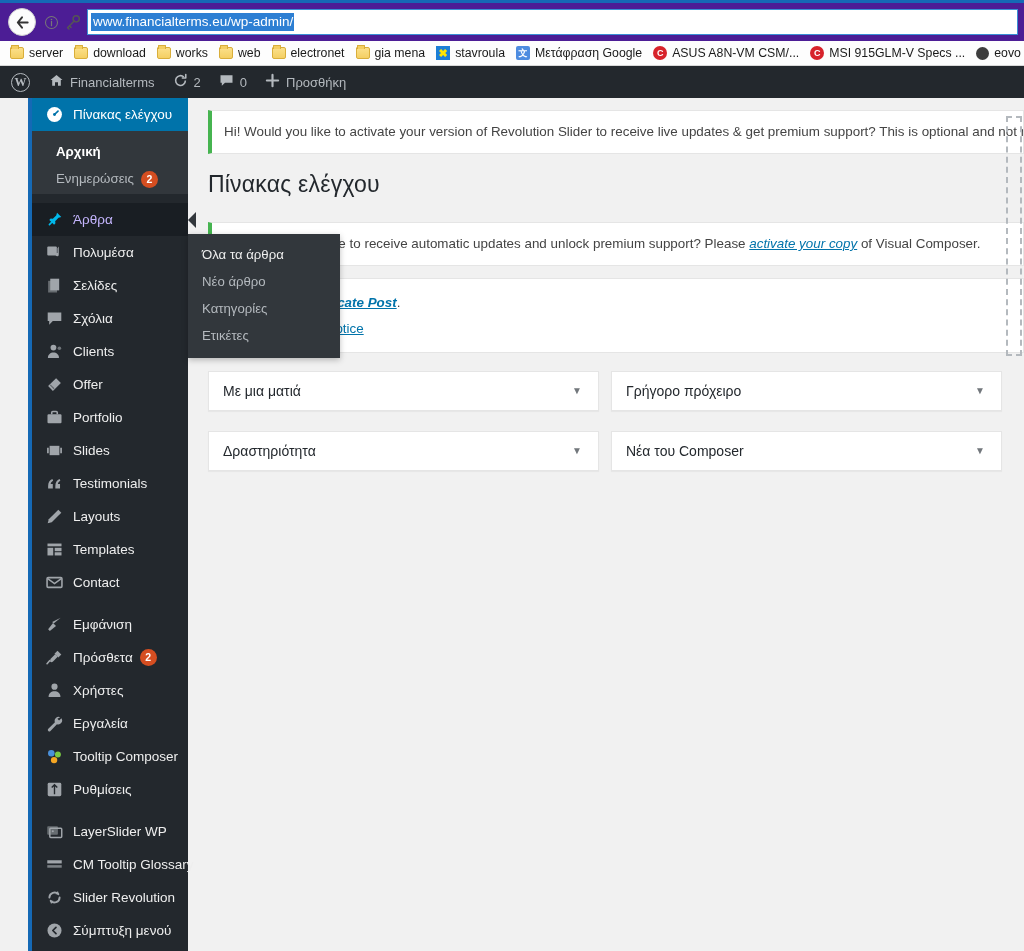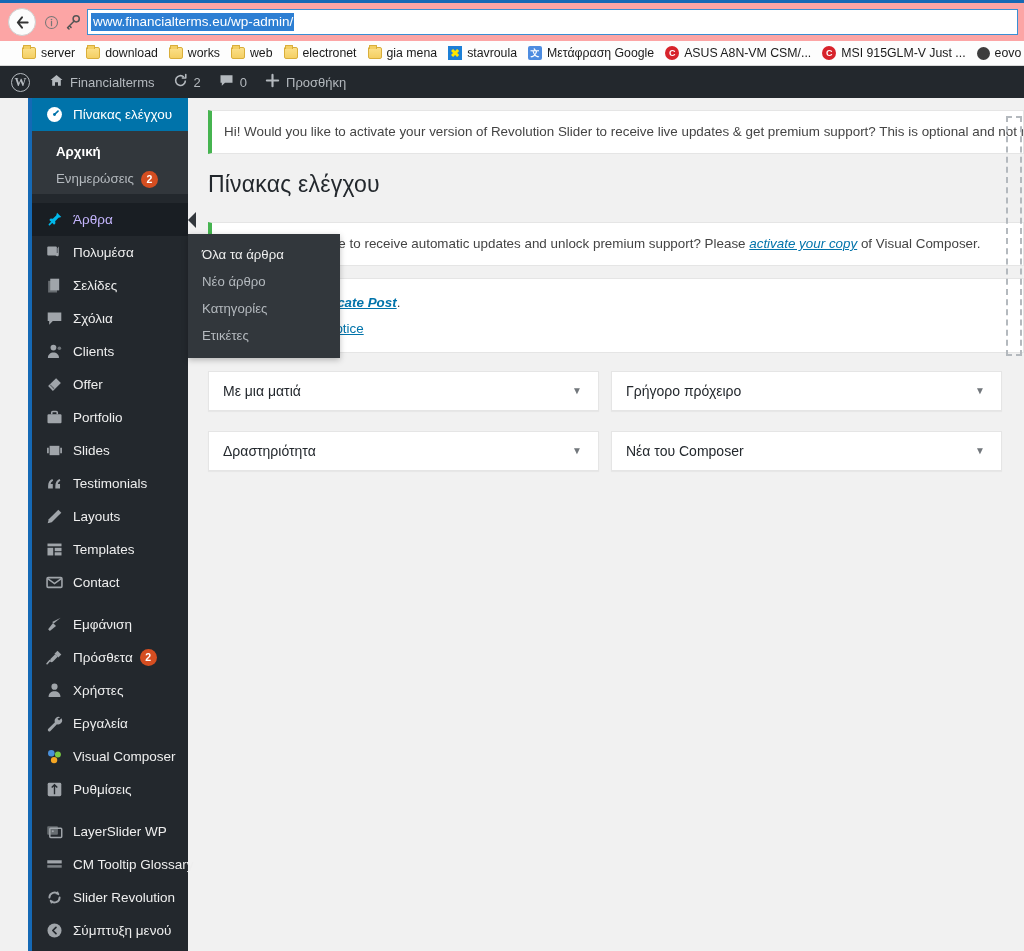--- a/index.html
+++ b/index.html
@@ -18,7 +18,7 @@
     display: flex;
     align-items: center;
     padding: 0 6px 0 8px;
-    background: #fca5a5;
+    background: #4c1d95;
     border-top: 3px solid #1569b5;
   }
   .nav-back-btn {

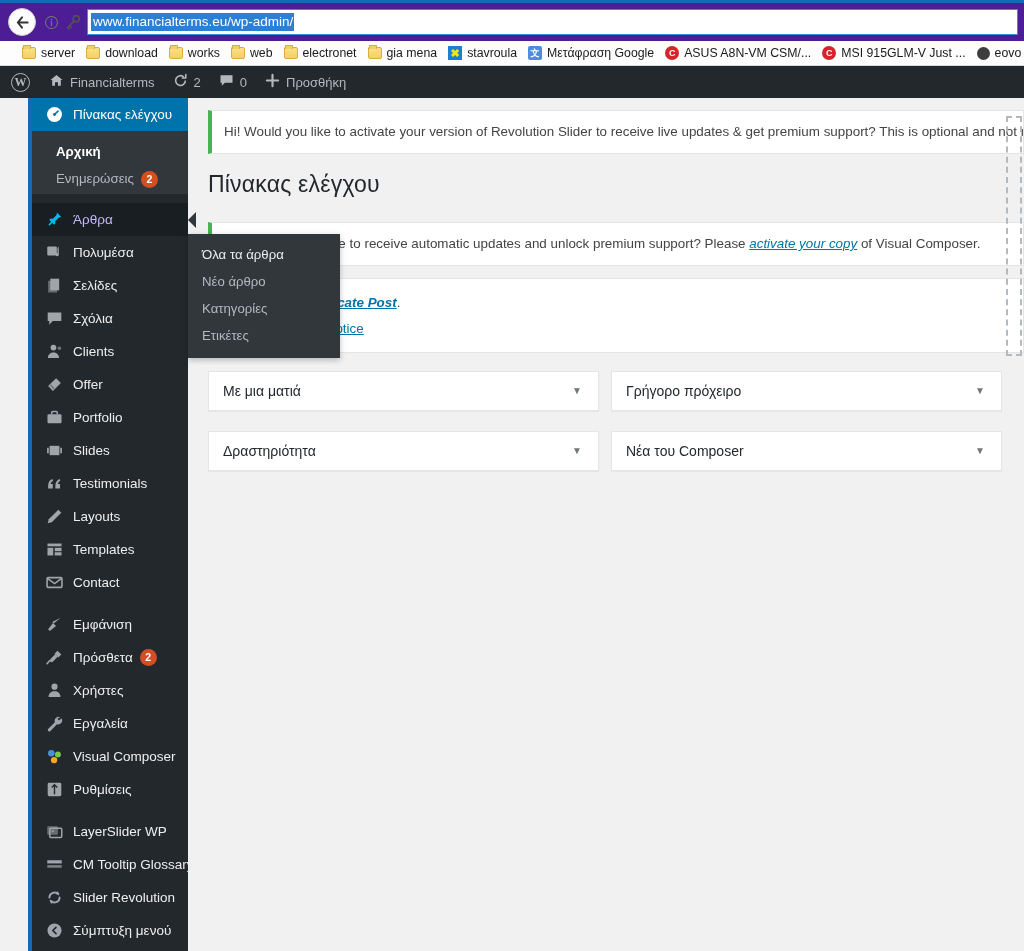--- a/index.html
+++ b/index.html
@@ -58,7 +58,7 @@
     display: flex;
     align-items: center;
     background: #fdfdfd;
-    padding-left: 22px;
+    padding-left: 10px;
     border-bottom: 1px solid #d8d8d8;
     overflow: hidden;
     white-space: nowrap;

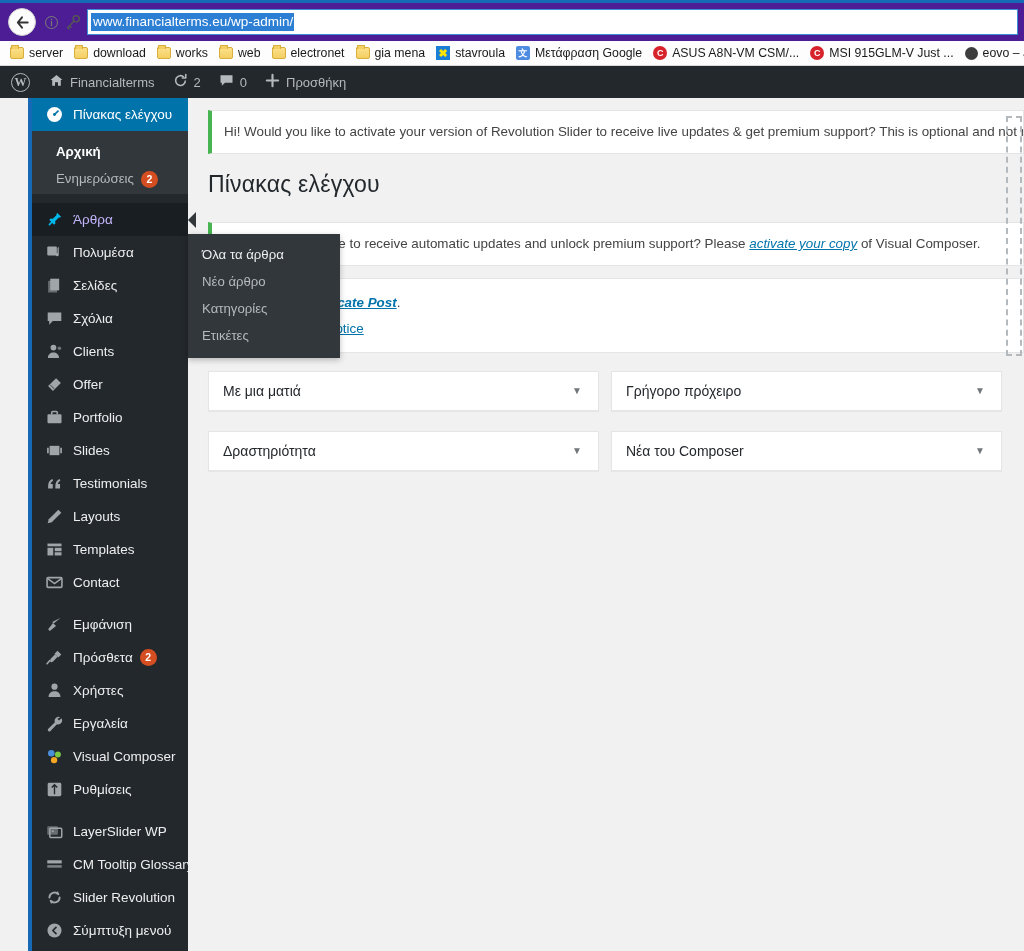--- a/index.html
+++ b/index.html
@@ -373,7 +373,7 @@
         <span class="bm-ico">
           <span class="ico-c">C</span>
         </span>
-        <span class="bm-label">MSI 915GLM-V Just ...</span>
+        <span class="bm-label">MSI 915GLM-V Specs ...</span>
       </div>
     <div class="bm">
         <span class="bm-ico">

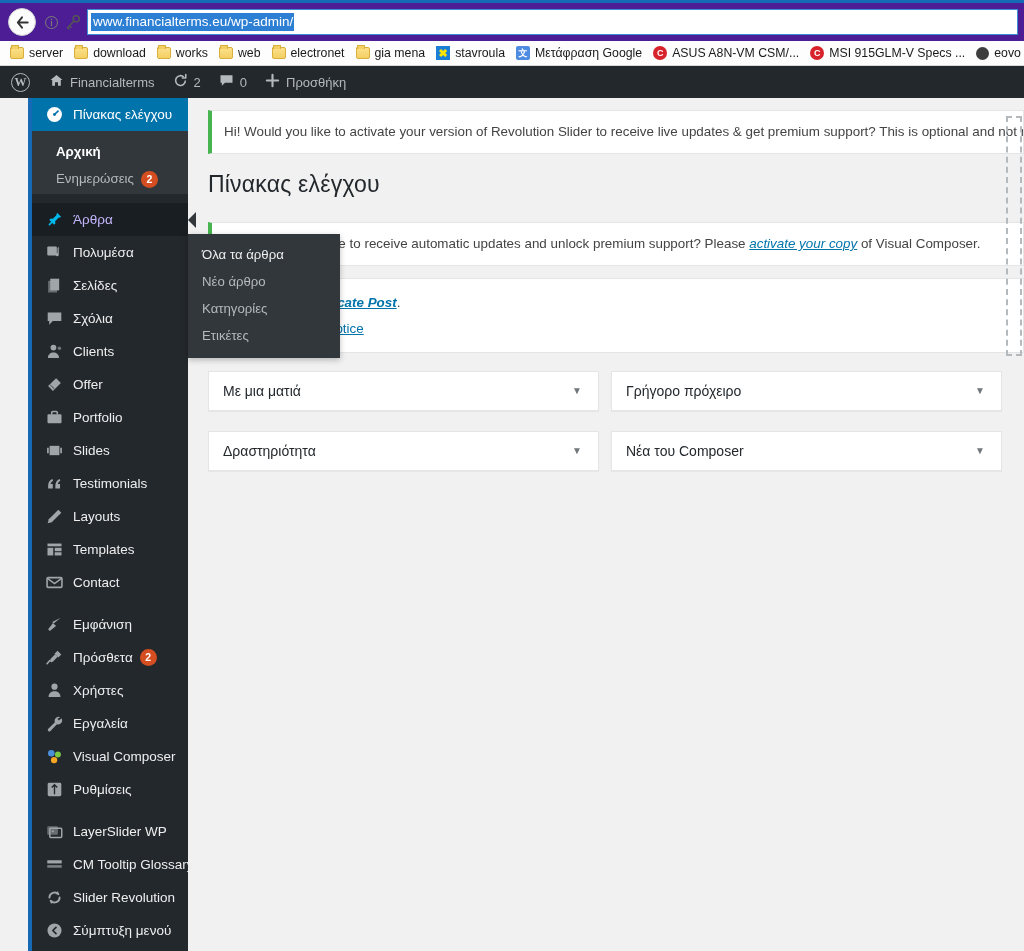--- a/index.html
+++ b/index.html
@@ -618,7 +618,7 @@
             <circle cx="7.6" cy="11.4" r="3" fill="#f5a623"></circle>
           </svg>
       </span>
-      <span>Visual Composer</span>
+      <span>Tooltip Composer</span>
     </div>
 
     <div class="menu-item">

